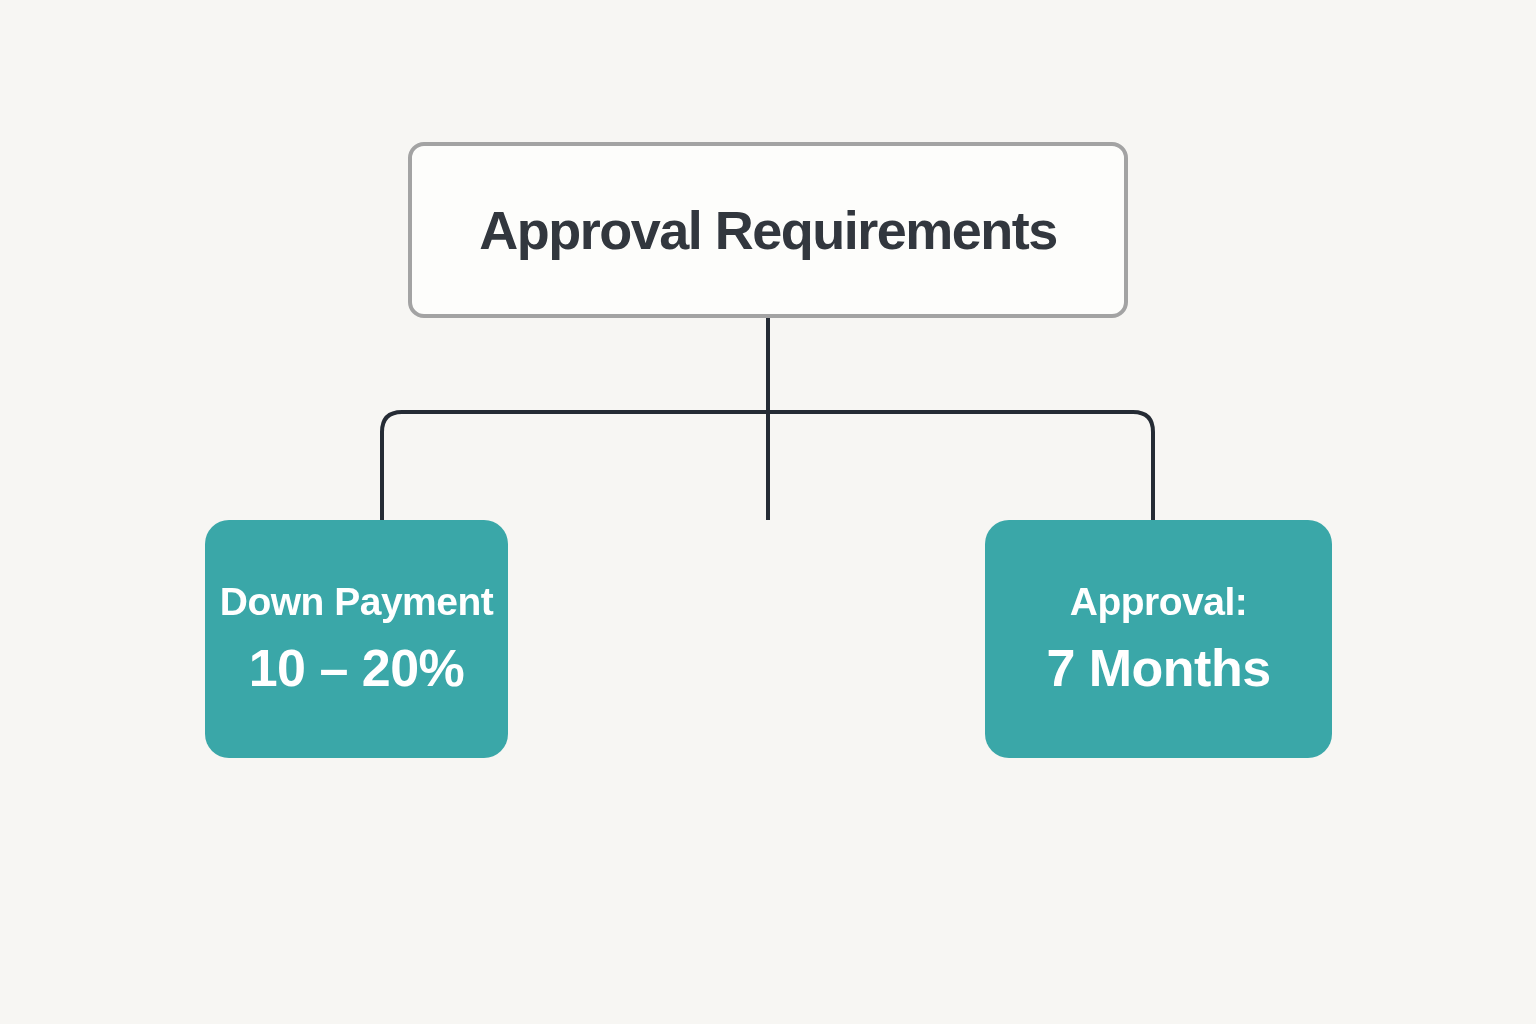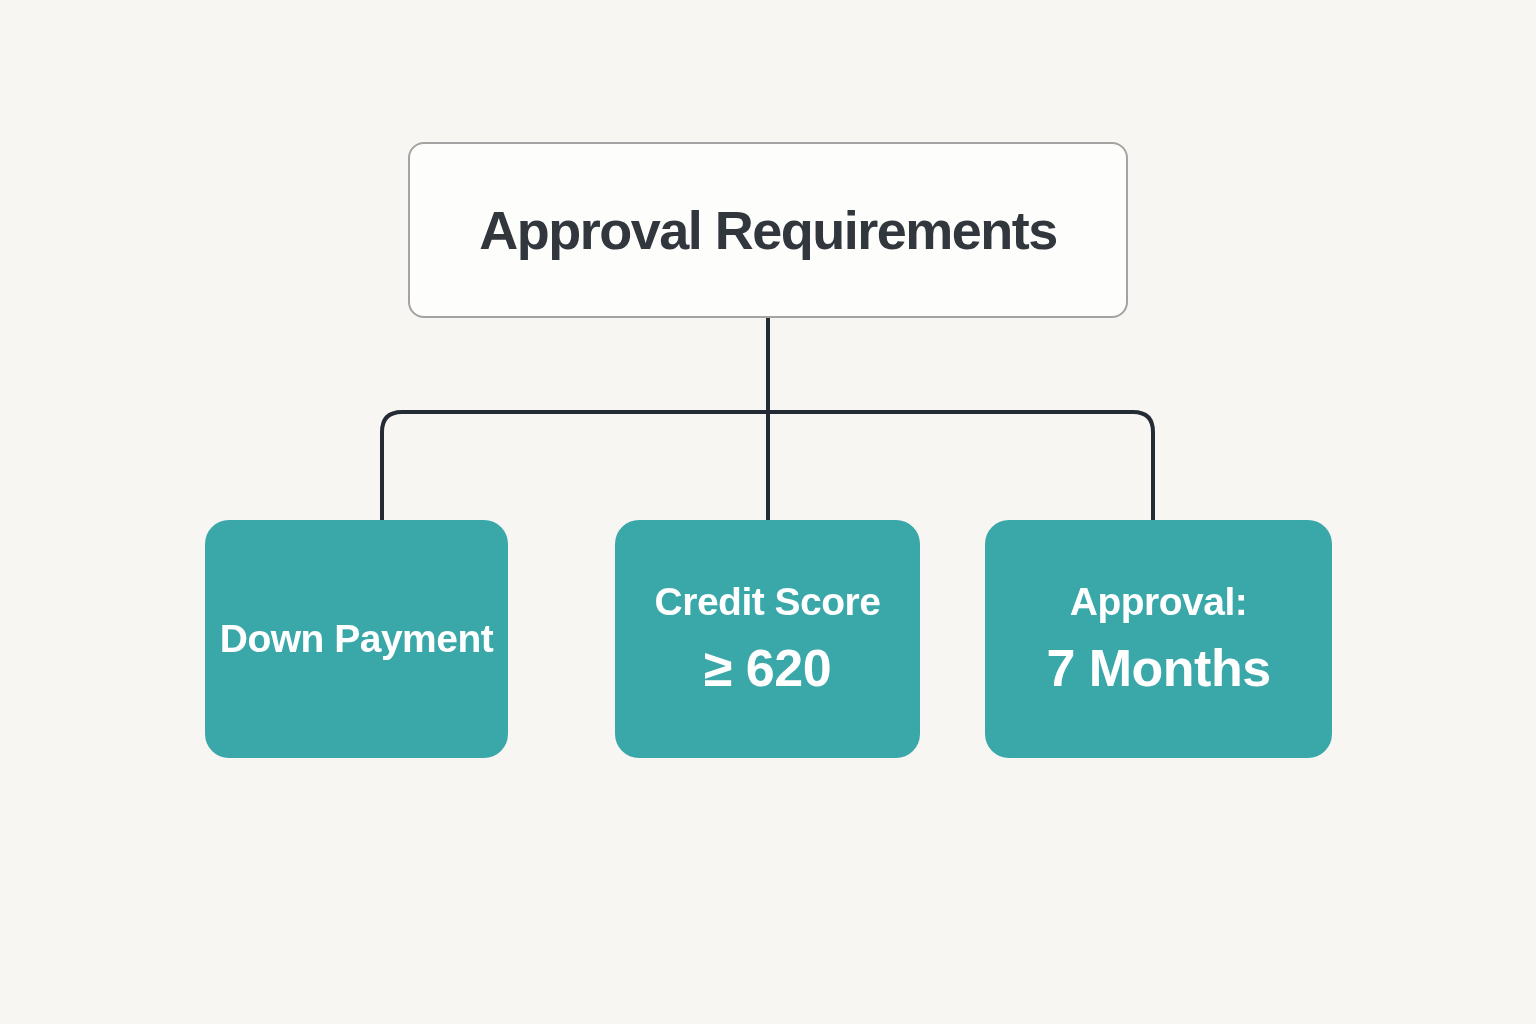--- a/index.html
+++ b/index.html
@@ -25,7 +25,7 @@
     left: 408px; top: 142px;
     width: 720px; height: 176px;
     background: #fdfdfb;
-    border: 2px solid #a3a3a3;
+    border: 4px solid #a3a3a3;
     border-radius: 16px;
     display: flex;
     align-items: center;

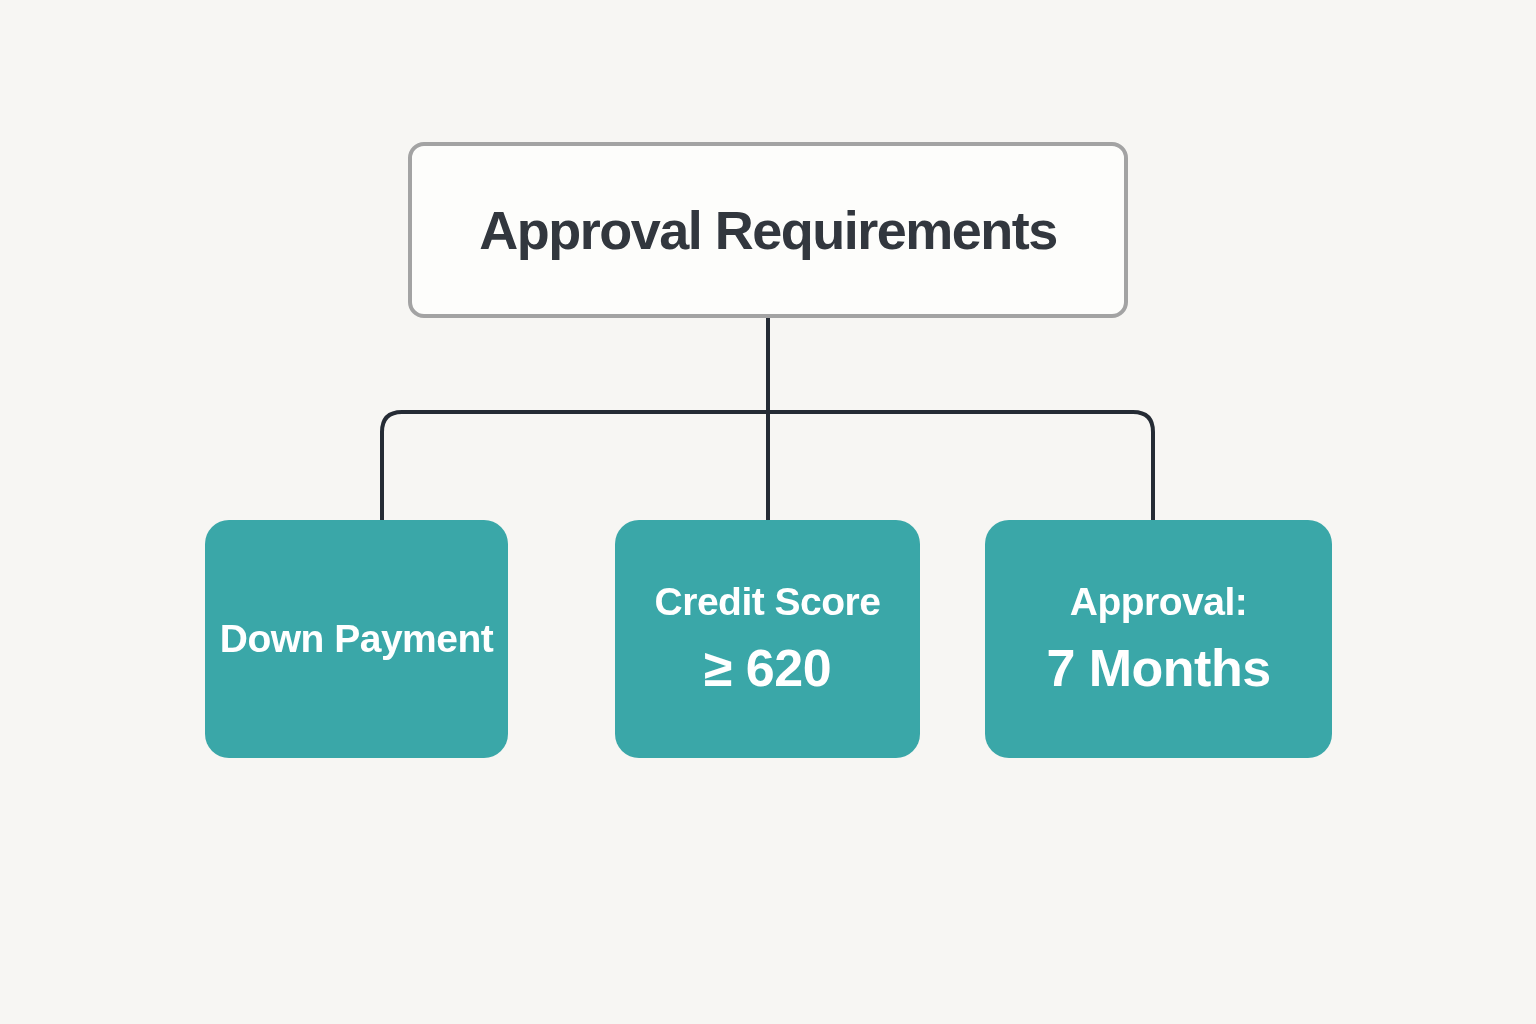--- a/index.html
+++ b/index.html
@@ -83,10 +83,6 @@
     <div class="leaf-label">Down Payment</div>
   </div>
 
-  <div class="leaf-node n1">
-    <div class="leaf-label">Credit Score</div>
-    <div class="leaf-value">≥ 620</div>
-  </div>
 
   <div class="leaf-node n2">
     <div class="leaf-label">Approval:</div>

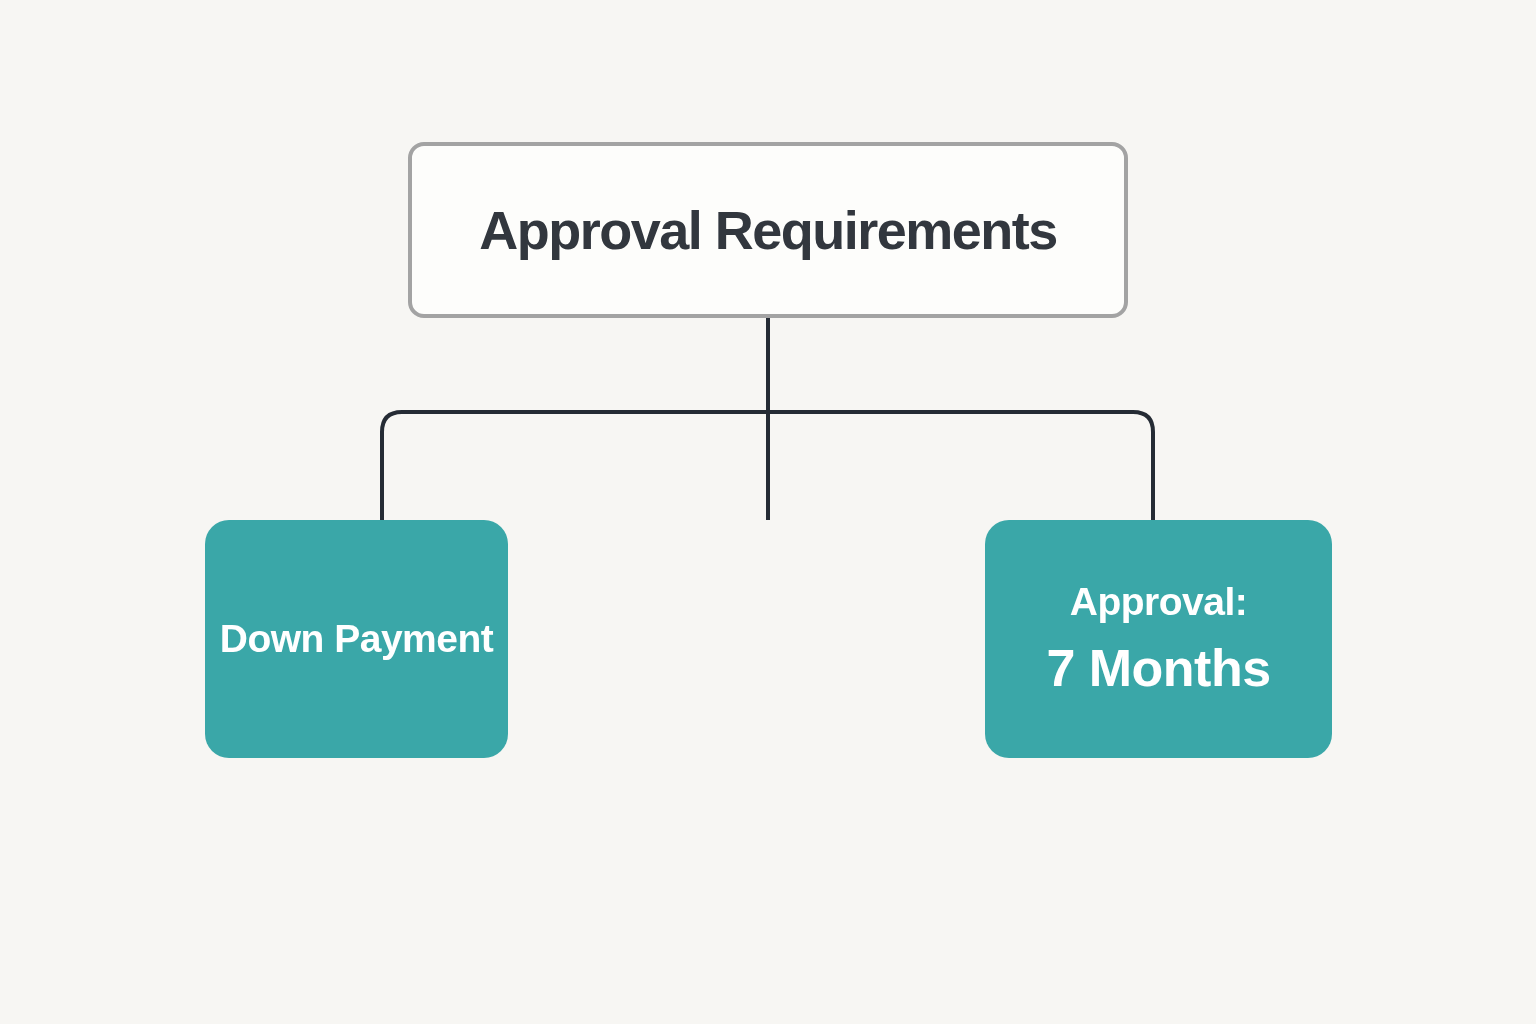--- a/index.html
+++ b/index.html
@@ -81,6 +81,7 @@
 
   <div class="leaf-node n0">
     <div class="leaf-label">Down Payment</div>
+    <div class="leaf-value">10 – 20%</div>
   </div>
 
 

